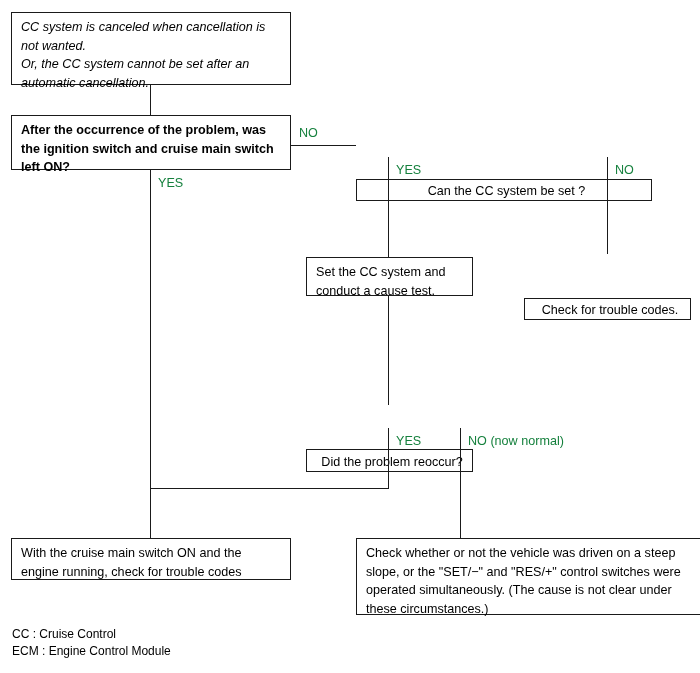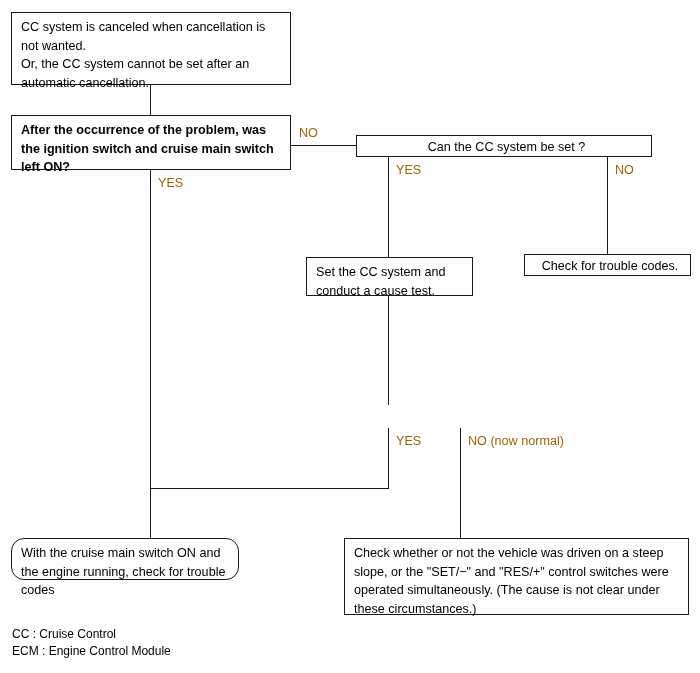--- a/index.html
+++ b/index.html
@@ -63,7 +63,7 @@
 
 <div id="flowchart">
 
-  <div class="box" style="left:11px; top:12px; width:280px; height:73px;">CC system is canceled when cancellation is not wanted.
+  <div class="box" style="left:11px; top:12px; width:280px; height:73px;font-style:italic;">CC system is canceled when cancellation is not wanted.
 Or, the CC system cannot be set after an automatic cancellation.</div>
 
   <div class="vline" style="left:150px; top:85px; height:30px;"></div>

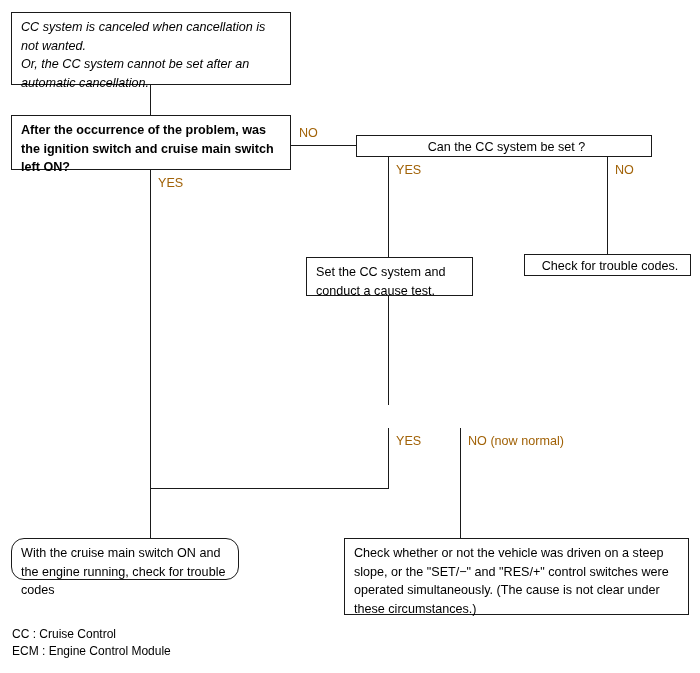--- a/index.html
+++ b/index.html
@@ -37,7 +37,7 @@
     position: absolute;
     font-size: 12.6px;
     line-height: 15px;
-    color: #a16207;
+    color: #15803d;
     white-space: nowrap;
   }
   .legend {

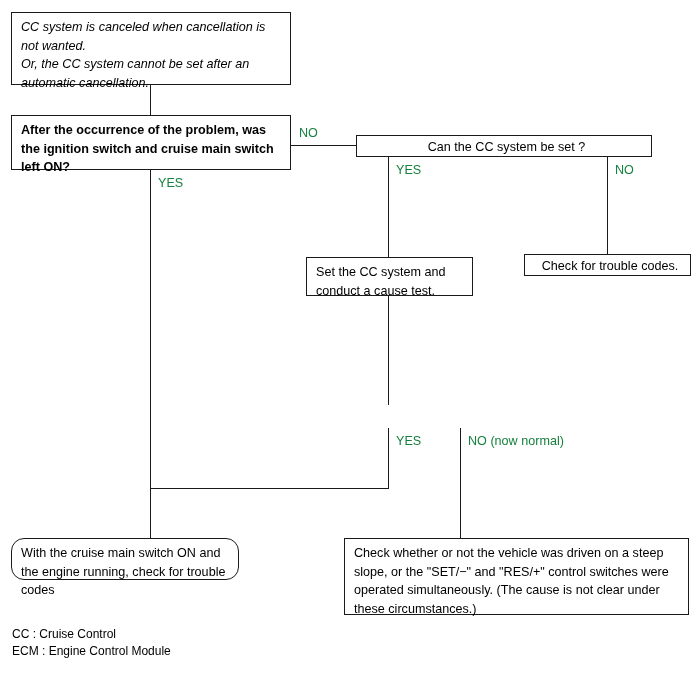--- a/index.html
+++ b/index.html
@@ -32,6 +32,7 @@
   .box.center {
     text-align: center;
     padding-right: 4px;
+    margin-top: 44px;
   }
   .label {
     position: absolute;

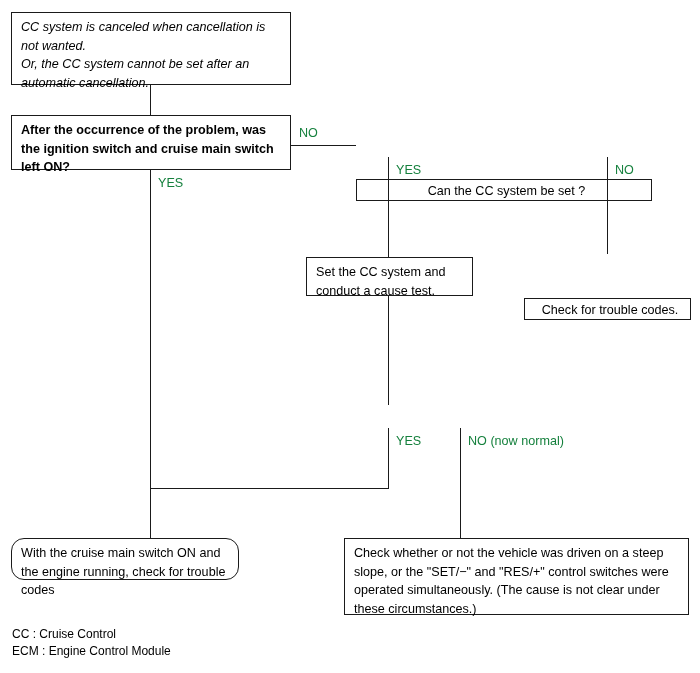--- a/index.html
+++ b/index.html
@@ -91,6 +91,7 @@
 
   <div class="vline" style="left:388px; top:296px; height:109px;"></div>
 
+  <div class="box center" style="left:306px; top:405px; width:167px; height:23px; padding-top:3px;">Did the problem reoccur?</div>
 
   <div class="vline" style="left:388px; top:428px; height:60px;"></div>
   <div class="hline" style="left:150px; top:488px; width:239px;"></div>

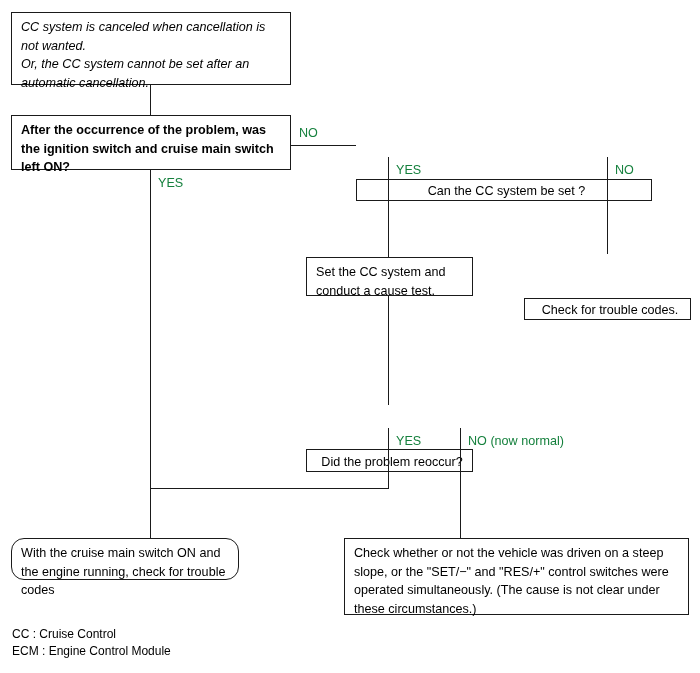--- a/index.html
+++ b/index.html
@@ -100,7 +100,7 @@
   <div class="vline" style="left:460px; top:428px; height:110px;"></div>
   <div class="label" style="left:468px; top:434px;">NO (now normal)</div>
 
-  <div class="box" style="left:11px; top:538px; width:228px; height:42px;border-radius:13px;">With the cruise main switch ON and the engine running, check for trouble codes</div>
+  <div class="box" style="left:11px; top:538px; width:280px; height:42px;">With the cruise main switch ON and the engine running, check for trouble codes</div>
 
   <div class="box" style="left:344px; top:538px; width:345px; height:77px;">Check whether or not the vehicle was driven on a steep slope, or the "SET/−" and "RES/+" control switches were operated simultaneously. (The cause is not clear under these circumstances.)</div>
 

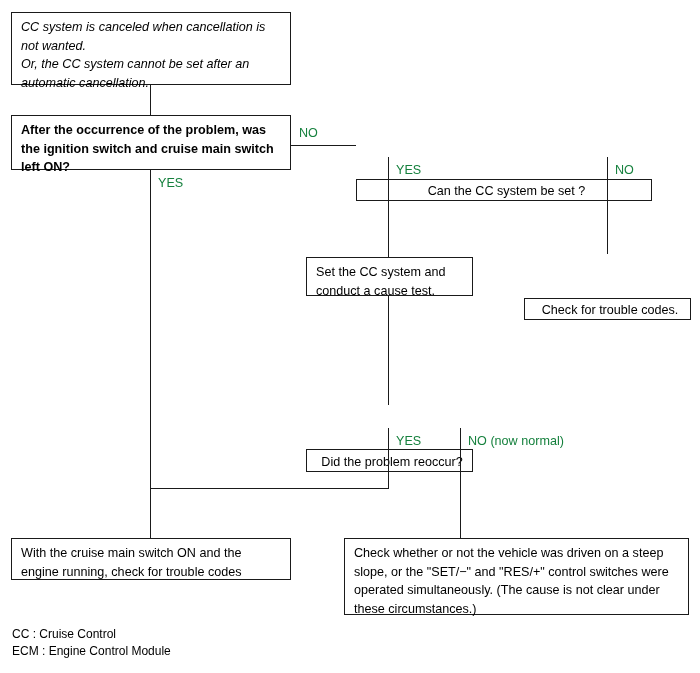--- a/index.html
+++ b/index.html
@@ -102,7 +102,7 @@
 
   <div class="box" style="left:11px; top:538px; width:280px; height:42px;">With the cruise main switch ON and the engine running, check for trouble codes</div>
 
-  <div class="box" style="left:344px; top:538px; width:345px; height:77px;">Check whether or not the vehicle was driven on a steep slope, or the "SET/−" and "RES/+" control switches were operated simultaneously. (The cause is not clear under these circumstances.)</div>
+  <div class="box" style="left:356px; top:538px; width:345px; height:77px;">Check whether or not the vehicle was driven on a steep slope, or the "SET/−" and "RES/+" control switches were operated simultaneously. (The cause is not clear under these circumstances.)</div>
 
   <div class="legend" style="left:12px; top:626px;">CC : Cruise Control
 ECM : Engine Control Module</div>

